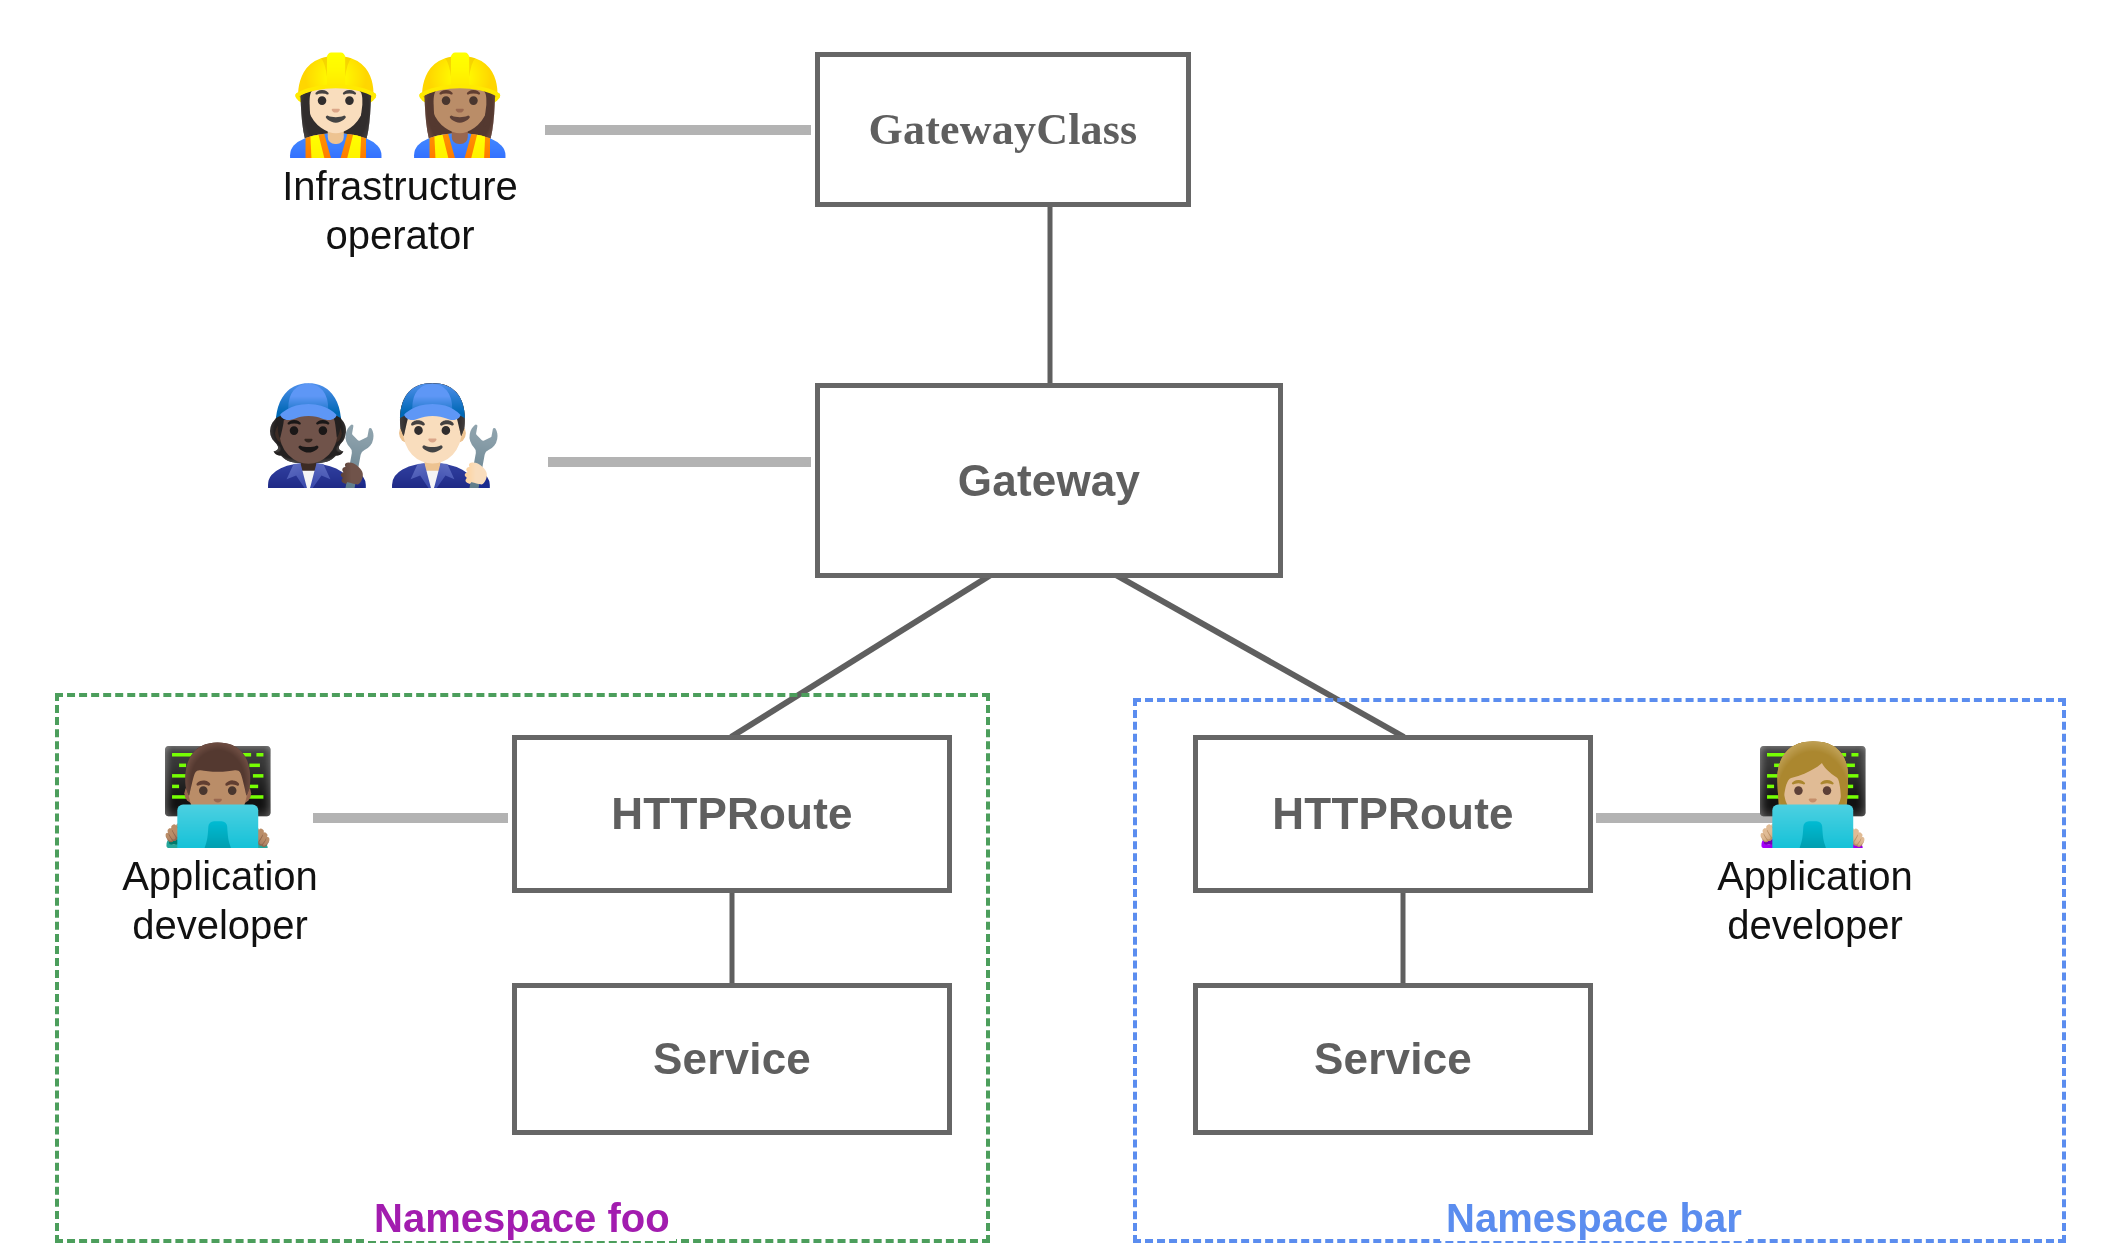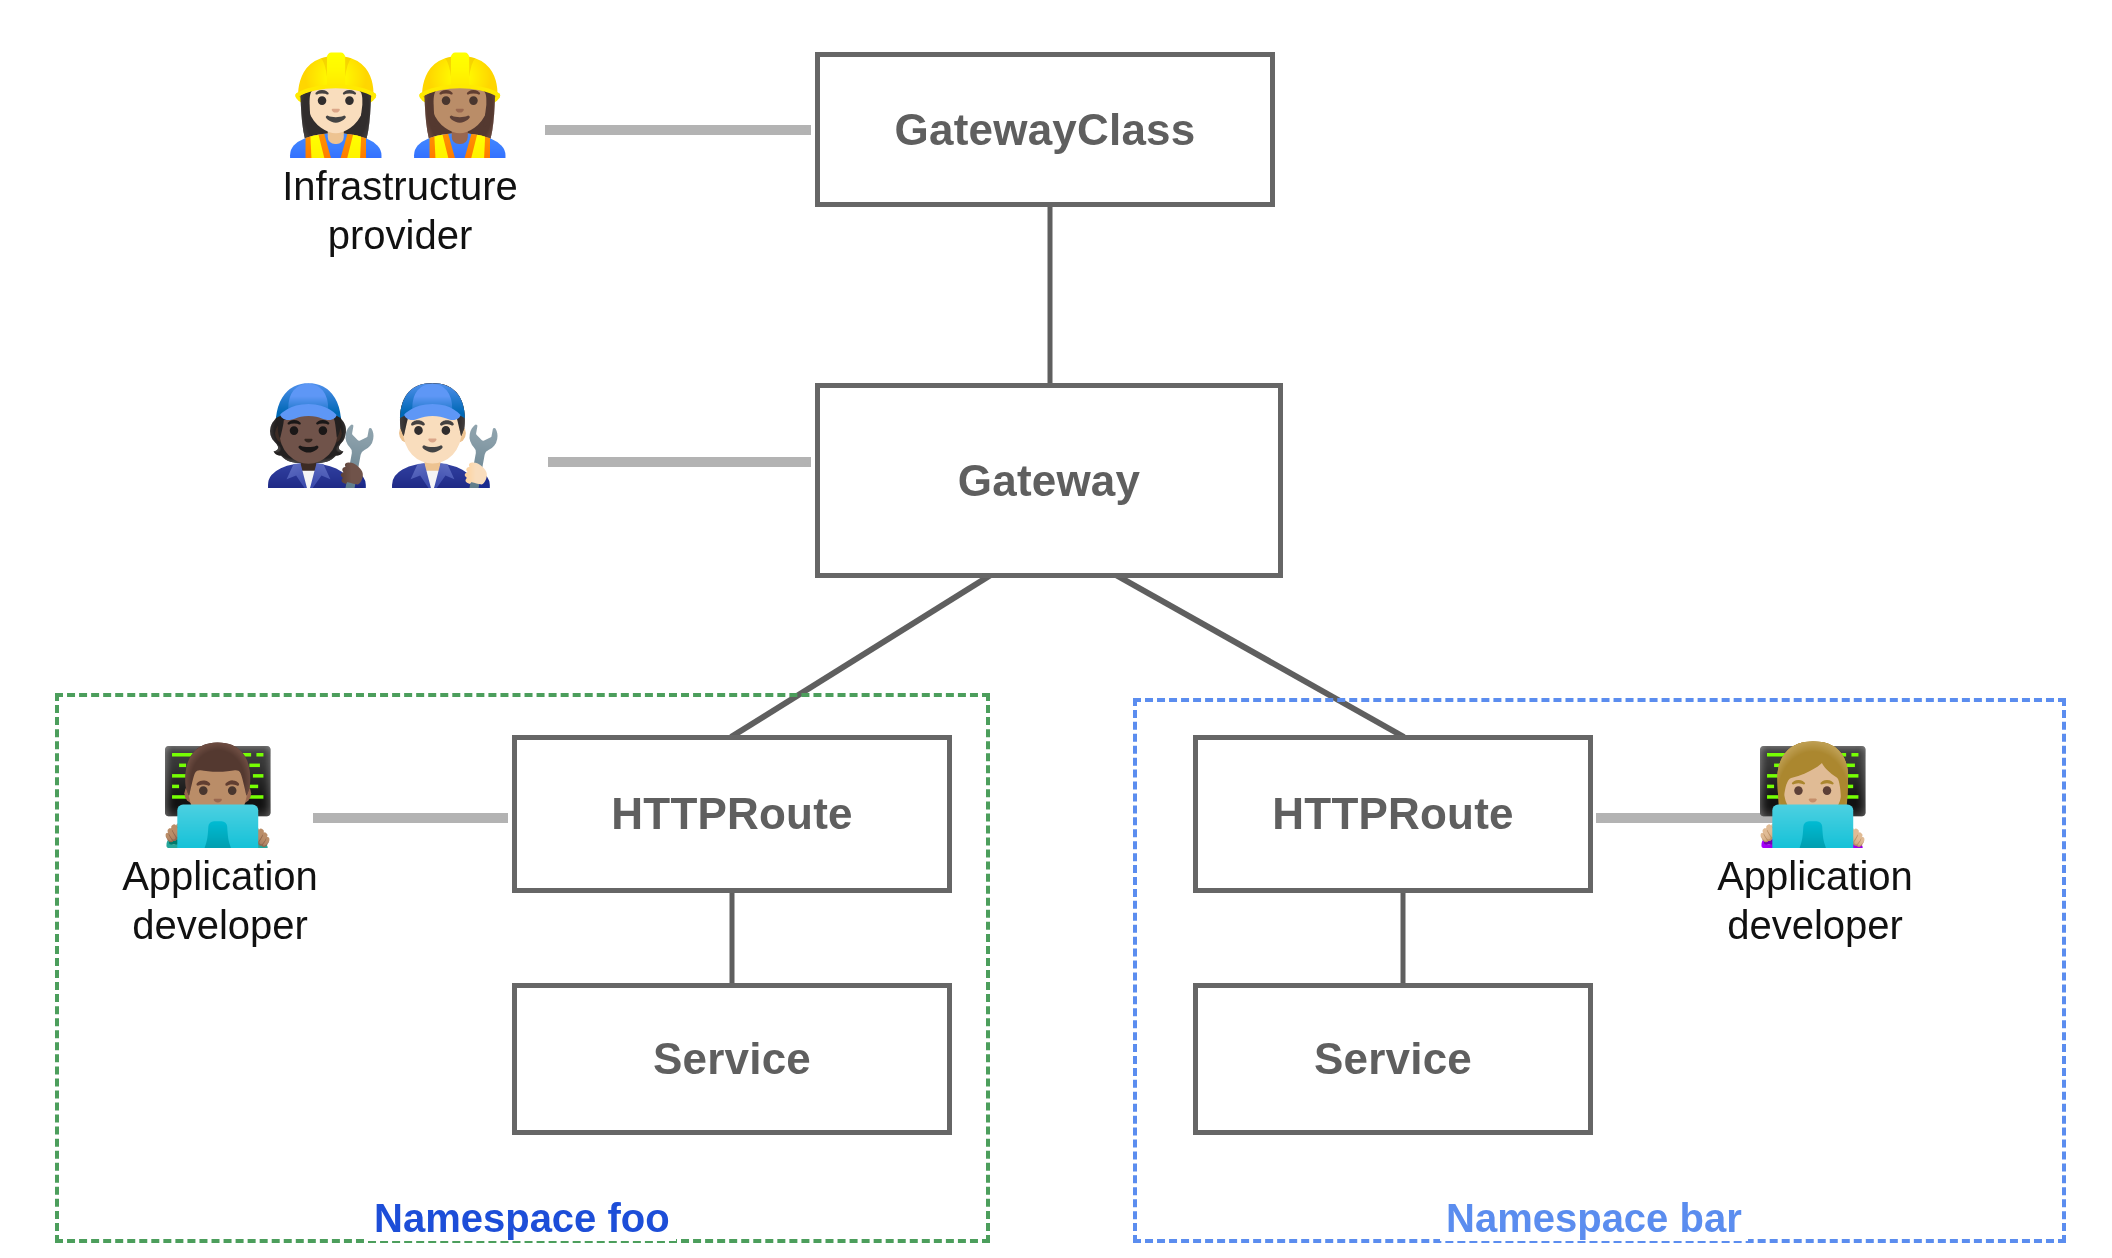--- a/index.html
+++ b/index.html
@@ -123,7 +123,7 @@
   <div class="ns-box ns-bar" style="left:1133px; top:698px; width:933px; height:545px;"></div>
   <div class="ns-label ns-label-bar" style="left:1440px; top:1196px;">Namespace bar</div>
 
-  <div class="node-box" style="left:815px; top:52px; width:460px; height:155px;">
+  <div class="node-box" style="left:815px; top:52px; width:376px; height:155px;font-family:Liberation Serif, serif;">
     <span class="node-label">GatewayClass</span>
   </div>
 

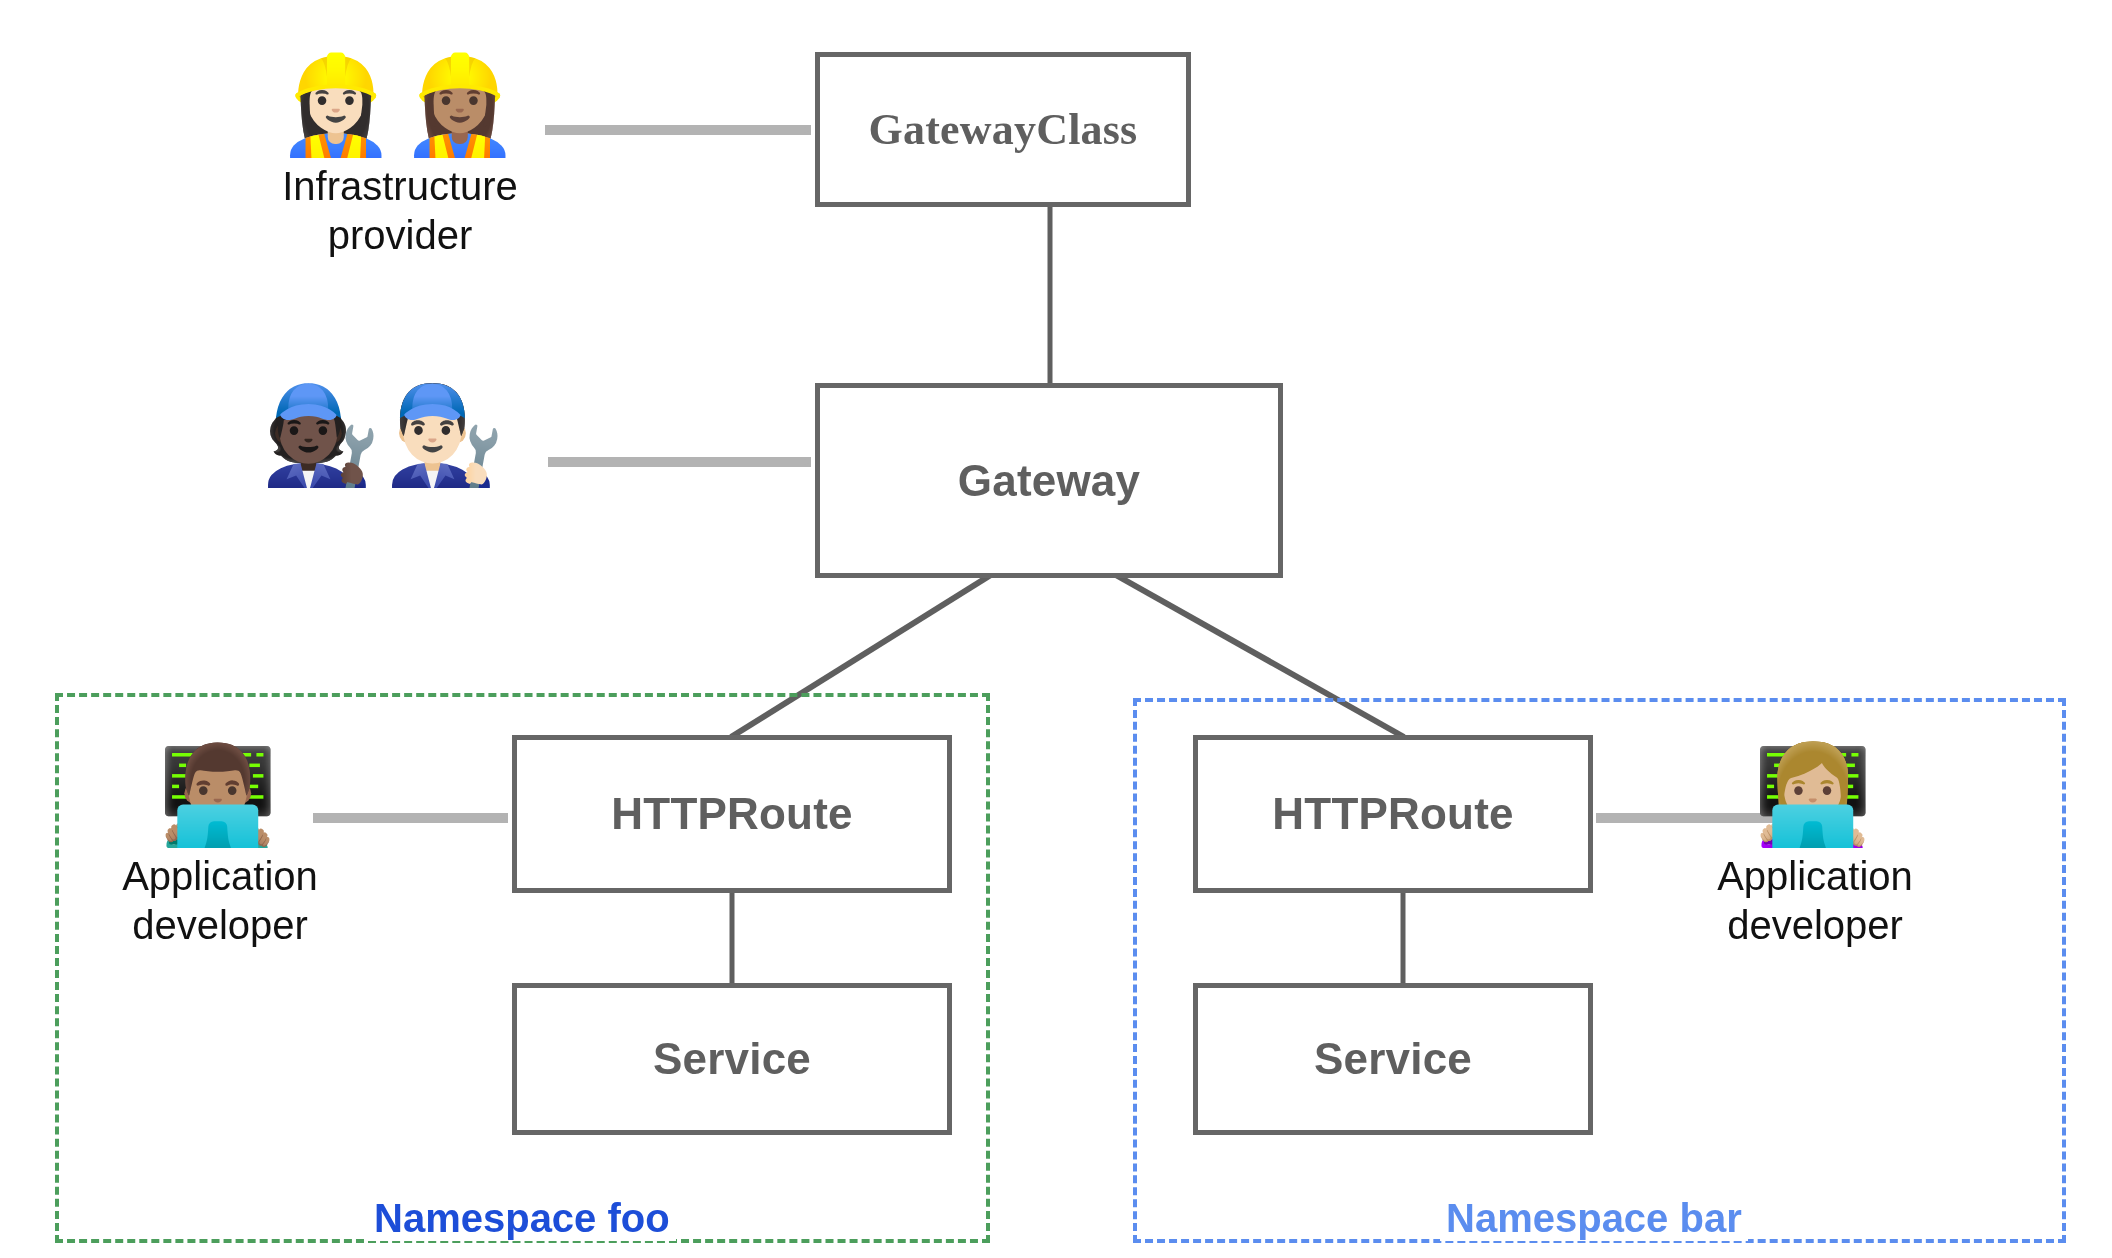--- a/index.html
+++ b/index.html
@@ -150,7 +150,7 @@
   <div class="persona" style="left:230px; top:55px; width:340px;">
     <div class="persona-emojis">👷🏻‍♀️👷🏽‍♀️</div>
     <div class="persona-caption">Infrastructure
-provider</div>
+operator</div>
   </div>
 
   <div class="persona" style="left:215px; top:385px; width:340px;">

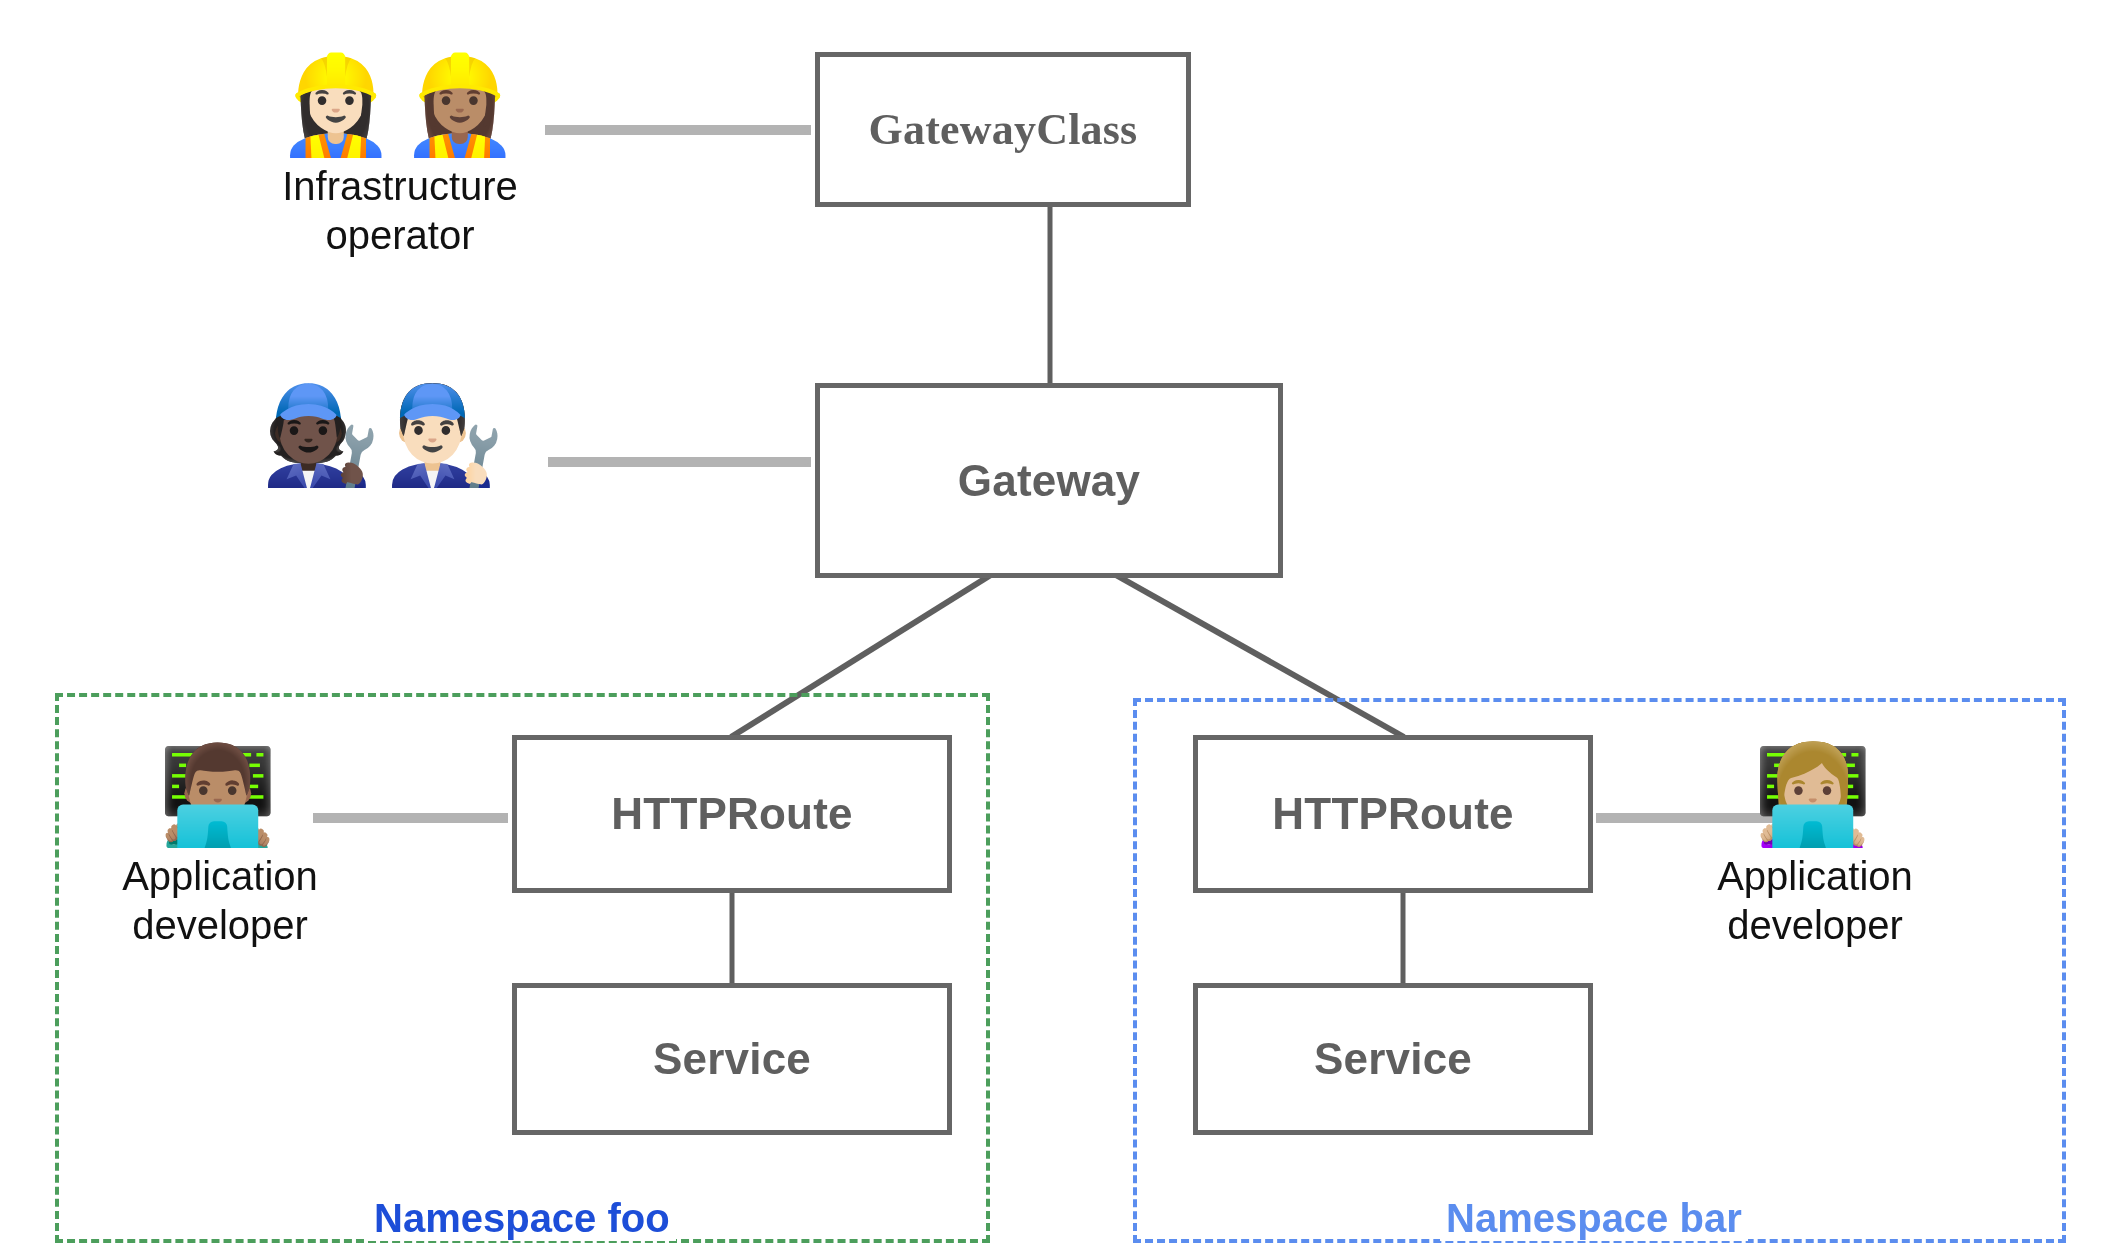--- a/index.html
+++ b/index.html
@@ -65,7 +65,7 @@
     background: #ffffff;
     padding: 0 6px;
   }
-  .ns-label-foo { color: #1d4ed8; }
+  .ns-label-foo { color: #a21caf; }
   .ns-label-bar { color: #5b8def; }
   .persona {
     position: absolute;

